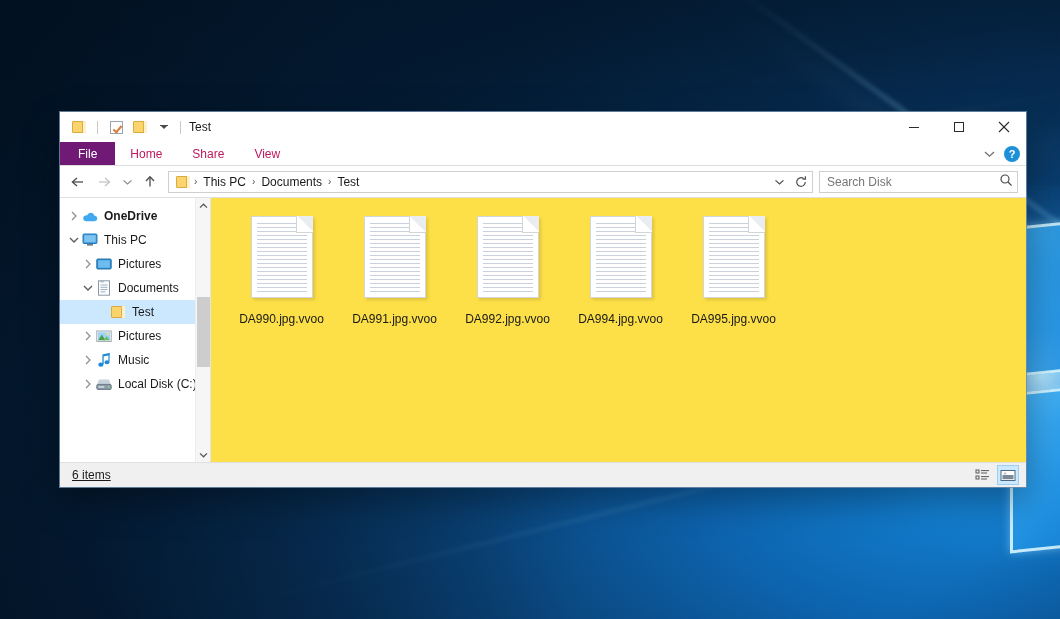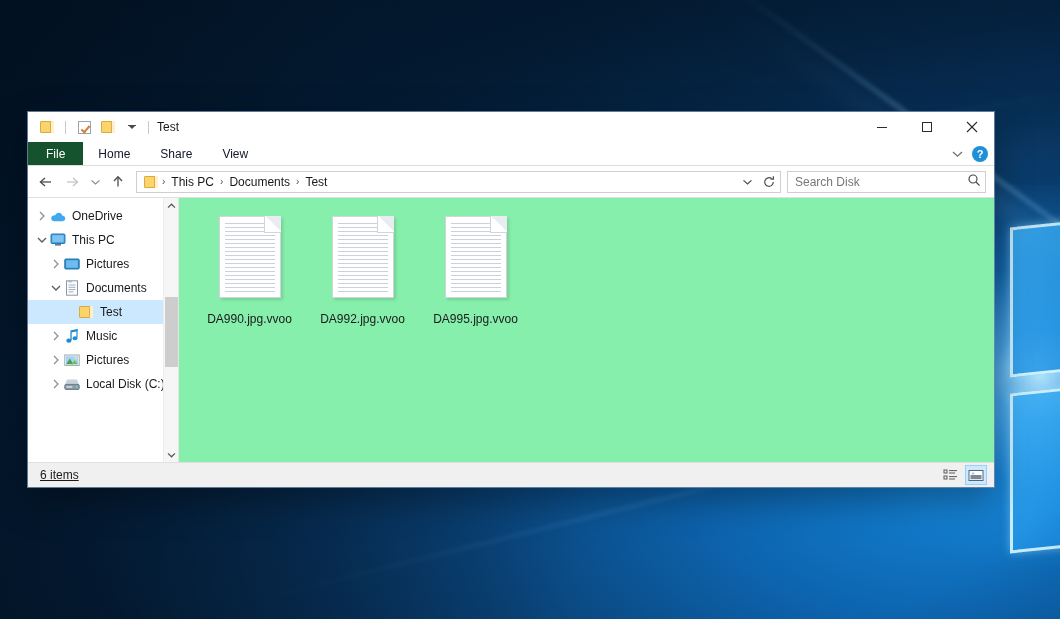--- a/index.html
+++ b/index.html
@@ -75,7 +75,7 @@
   
   #explorer {
     position: absolute;
-    left: 28px; top: 112px;
+    left: 60px; top: 112px;
     width: 966px; height: 375px;
     background: #ffffff;
     box-shadow: 0 0 0 1px rgba(110,140,170,0.85), 0 14px 34px rgba(0,0,0,0.34);

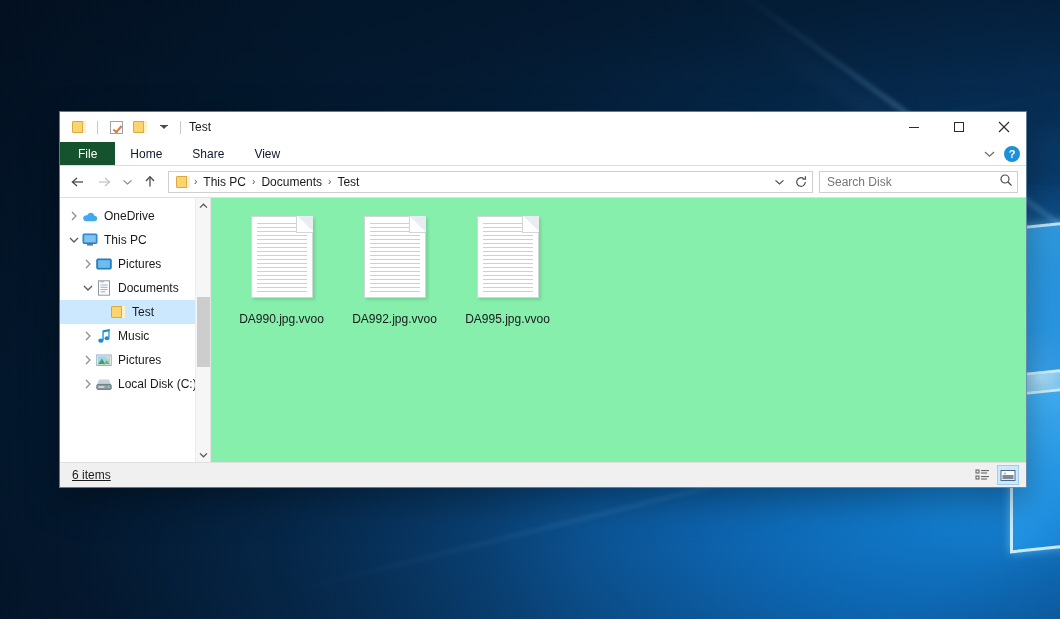--- a/index.html
+++ b/index.html
@@ -173,7 +173,7 @@
     font-size: 12px; color: #0f172a;
   }
   .tab.file {
-    background: #14532d;
+    background: #701a75;
     color: #fff;
     padding: 0 18px;
   }

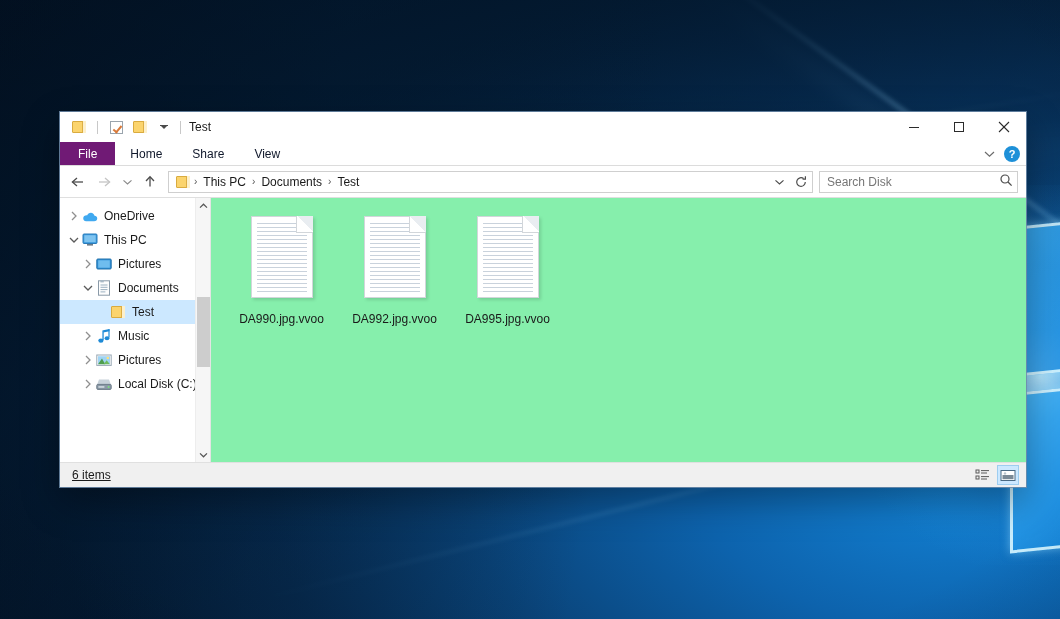--- a/index.html
+++ b/index.html
@@ -170,7 +170,7 @@
   .tab {
     padding: 0 15px;
     display: flex; align-items: center;
-    font-size: 12px; color: #0f172a;
+    font-size: 12px; color: #be185d;
   }
   .tab.file {
     background: #701a75;

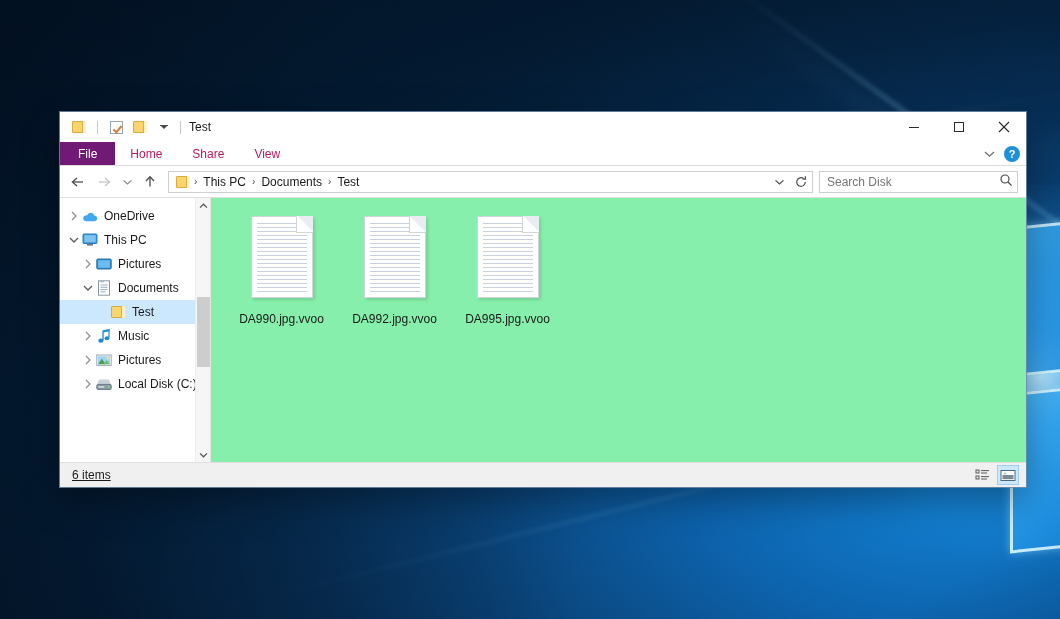--- a/index.html
+++ b/index.html
@@ -534,7 +534,7 @@
 
       <div class="navpane">
         <div id="nav-list">
-            <div class="nav-item" style="padding-left: 6px;">
+            <div class="nav-item" style="padding-left: 6px; font-weight: bold;">
               <span class="nav-expander">
                 <svg width="8" height="10" viewBox="0 0 8 10">
                   <polyline points="2,1 6,5 2,9" fill="none" stroke="#8f8f8f" stroke-width="1.3"></polyline>

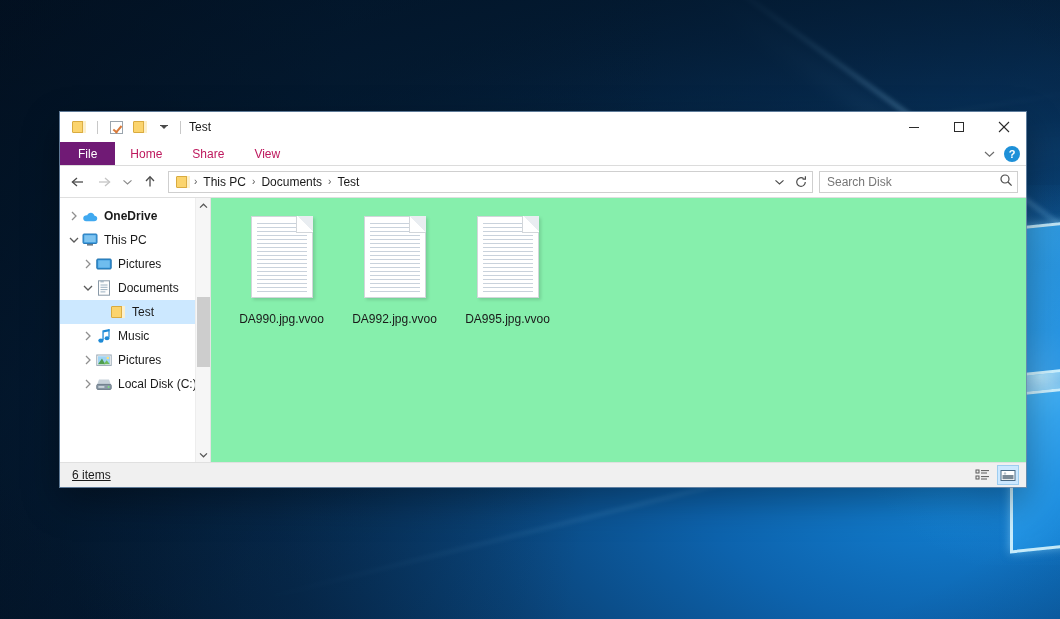--- a/index.html
+++ b/index.html
@@ -307,7 +307,7 @@
 
   .content {
     flex: 1;
-    background: #86efac;
+    background: #fde047;
     border-left: 1px solid #e4e4e4;
     padding: 12px 0 0 14px;
     min-width: 0;

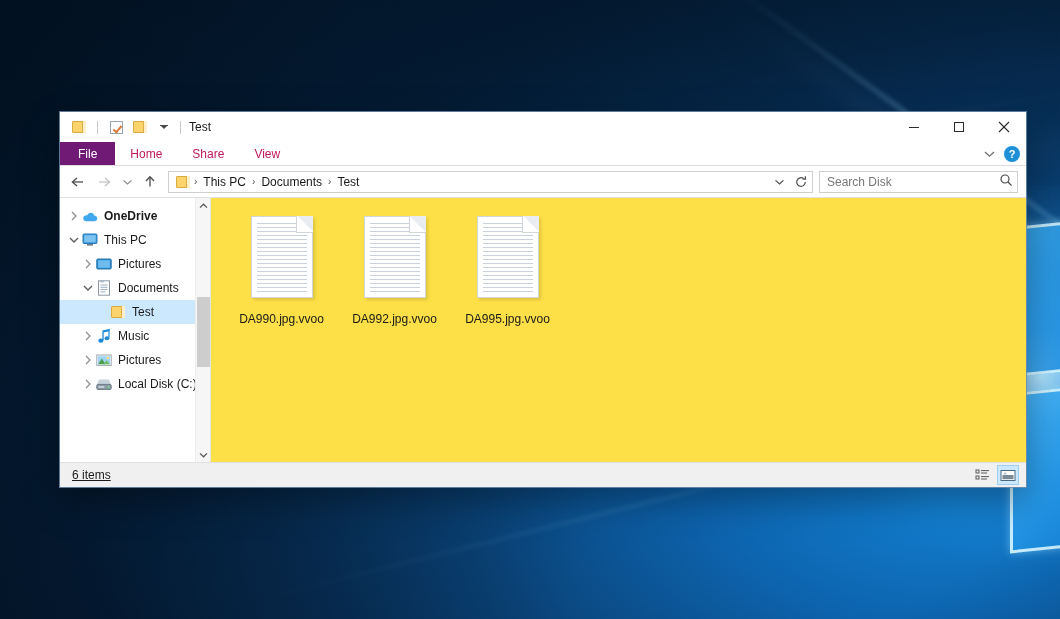--- a/index.html
+++ b/index.html
@@ -680,6 +680,15 @@
                 </div>
               </div>
               <div class="file-name">DA990.jpg.vvoo</div>
+            </div>
+            <div class="file-item">
+              <div class="file-icon-wrap">
+                <div class="page">
+                  <div class="page-lines"></div>
+                  <div class="page-fold"></div>
+                </div>
+              </div>
+              <div class="file-name">DA991.jpg.vvoo</div>
             </div>
             <div class="file-item">
               <div class="file-icon-wrap">

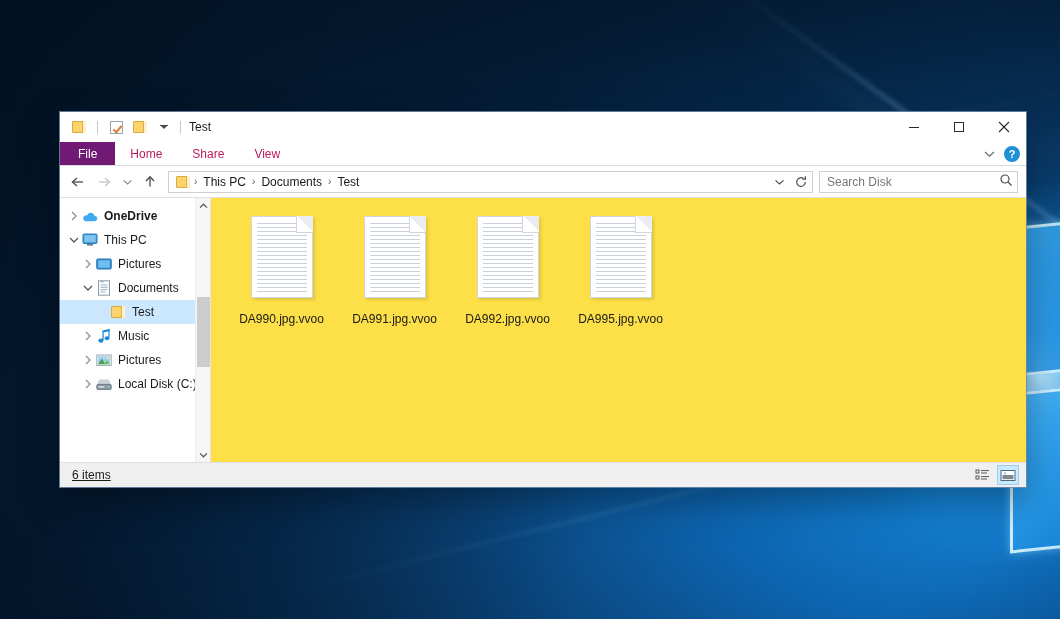--- a/index.html
+++ b/index.html
@@ -698,6 +698,15 @@
                 </div>
               </div>
               <div class="file-name">DA992.jpg.vvoo</div>
+            </div>
+            <div class="file-item">
+              <div class="file-icon-wrap">
+                <div class="page">
+                  <div class="page-lines"></div>
+                  <div class="page-fold"></div>
+                </div>
+              </div>
+              <div class="file-name">DA994.jpg.vvoo</div>
             </div>
             <div class="file-item">
               <div class="file-icon-wrap">

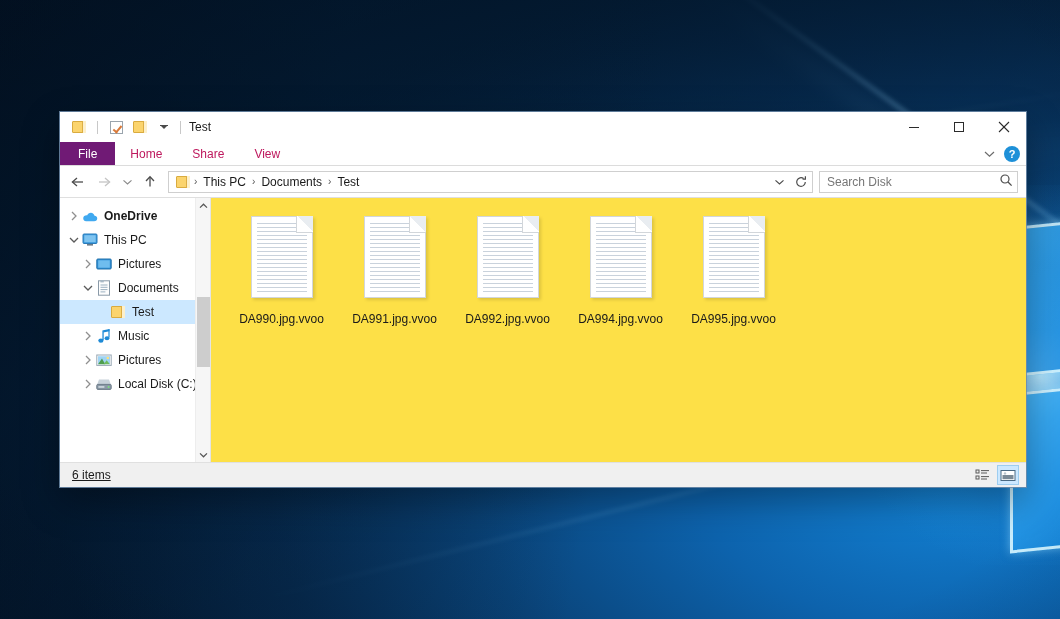--- a/index.html
+++ b/index.html
@@ -608,6 +608,23 @@
                 </svg>
               </span>
               <span class="nav-ico">
+                <svg width="16" height="13" viewBox="0 0 16 13">
+                  <rect x="0.8" y="1" width="14.4" height="10.4" fill="#fff" stroke="#97a7b4" stroke-width="1"></rect>
+                  <rect x="2" y="2.2" width="12" height="8" fill="#9fd4f5"></rect>
+                  <polygon points="2,10.2 6,4.6 9.2,10.2" fill="#4e9e4e"></polygon>
+                  <polygon points="7.6,10.2 10.6,6.2 14,10.2" fill="#6fba5f"></polygon>
+                  <circle cx="11.8" cy="4" r="1.3" fill="#ffe07a"></circle>
+                </svg>
+              </span>
+              <span class="nav-label">Pictures</span>
+            </div>
+            <div class="nav-item" style="padding-left: 20px;">
+              <span class="nav-expander">
+                <svg width="8" height="10" viewBox="0 0 8 10">
+                  <polyline points="2,1 6,5 2,9" fill="none" stroke="#8f8f8f" stroke-width="1.3"></polyline>
+                </svg>
+              </span>
+              <span class="nav-ico">
                 <svg width="13" height="15" viewBox="0 0 13 15">
                   <path d="M5.2 1.2 11.5 0v2.2L5.2 3.4z" fill="#1e8ad6"></path>
                   <rect x="4.4" y="1.4" width="1.3" height="9.6" fill="#1e8ad6"></rect>
@@ -617,23 +634,6 @@
                 </svg>
               </span>
               <span class="nav-label">Music</span>
-            </div>
-            <div class="nav-item" style="padding-left: 20px;">
-              <span class="nav-expander">
-                <svg width="8" height="10" viewBox="0 0 8 10">
-                  <polyline points="2,1 6,5 2,9" fill="none" stroke="#8f8f8f" stroke-width="1.3"></polyline>
-                </svg>
-              </span>
-              <span class="nav-ico">
-                <svg width="16" height="13" viewBox="0 0 16 13">
-                  <rect x="0.8" y="1" width="14.4" height="10.4" fill="#fff" stroke="#97a7b4" stroke-width="1"></rect>
-                  <rect x="2" y="2.2" width="12" height="8" fill="#9fd4f5"></rect>
-                  <polygon points="2,10.2 6,4.6 9.2,10.2" fill="#4e9e4e"></polygon>
-                  <polygon points="7.6,10.2 10.6,6.2 14,10.2" fill="#6fba5f"></polygon>
-                  <circle cx="11.8" cy="4" r="1.3" fill="#ffe07a"></circle>
-                </svg>
-              </span>
-              <span class="nav-label">Pictures</span>
             </div>
             <div class="nav-item" style="padding-left: 20px;">
               <span class="nav-expander">

